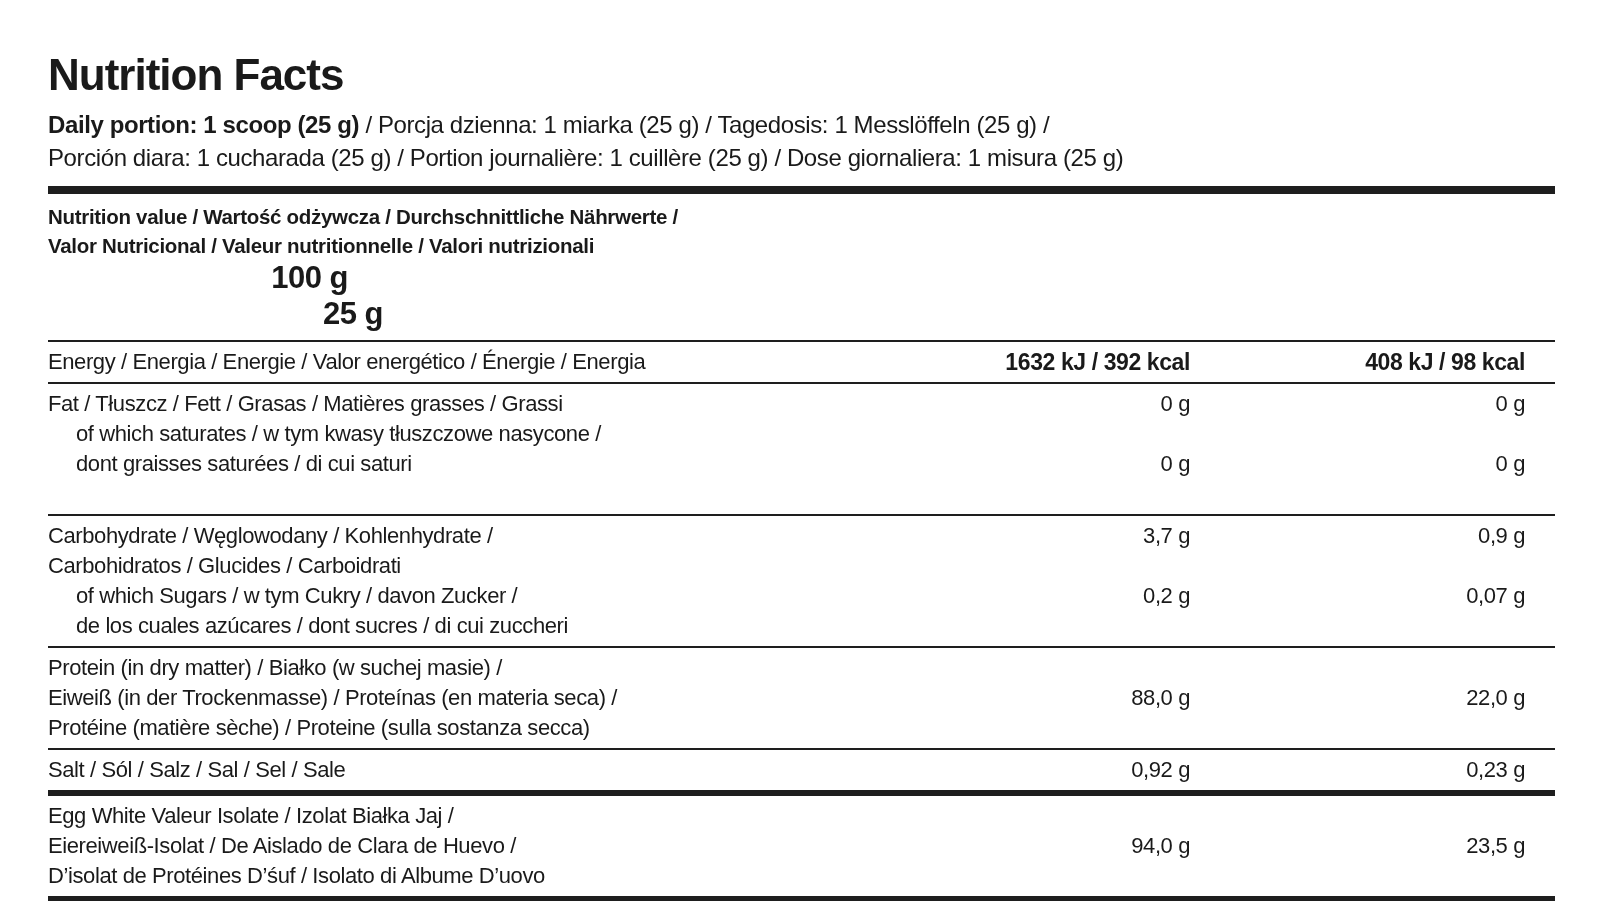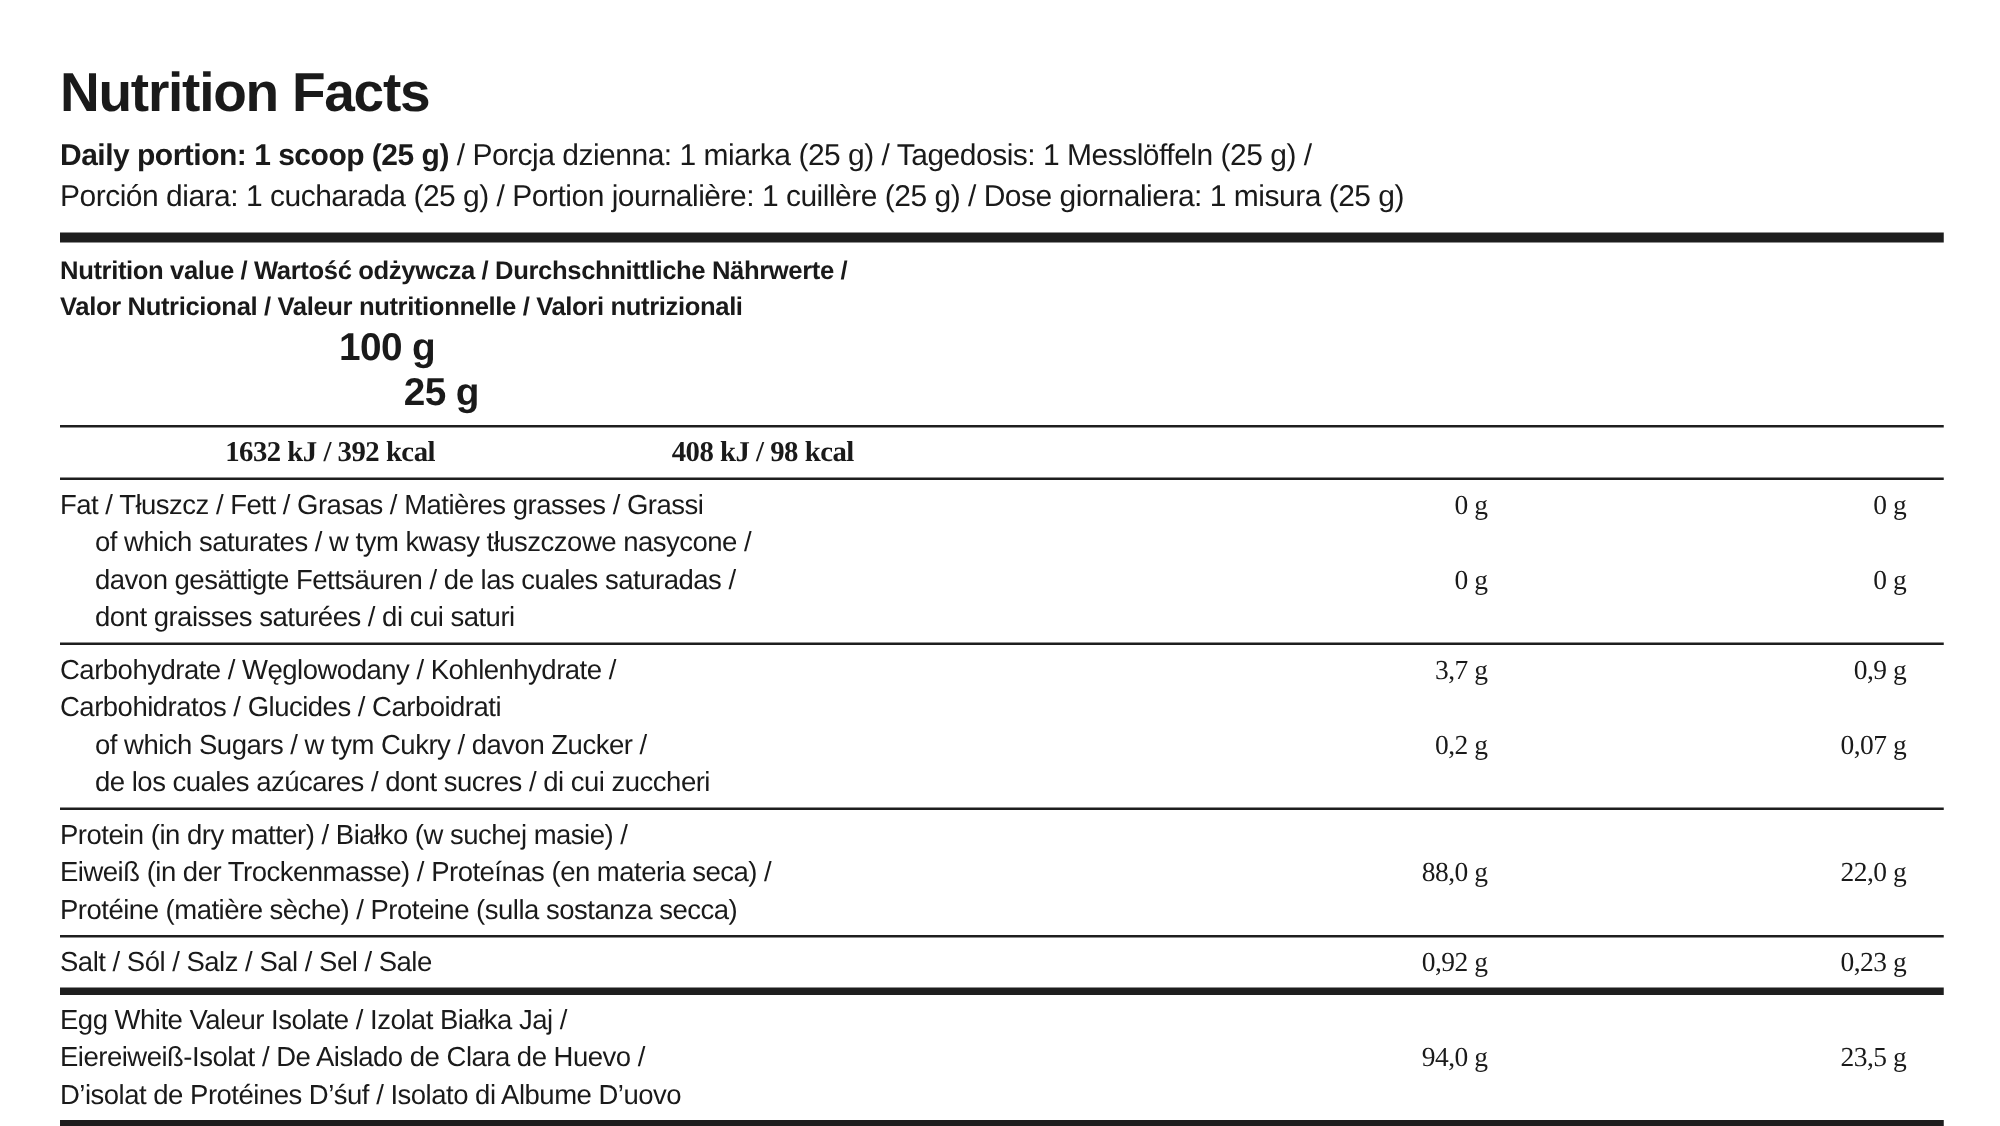--- a/index.html
+++ b/index.html
@@ -99,6 +99,9 @@
     </div>
 
     <div class="section energy-row">
+      <div class="col-label">
+        <div class="line">Energy / Energia / Energie / Valor energético / Énergie / Energia</div>
+      </div>
       <div class="col-100">
         <div class="line val">1632 kJ / 392 kcal</div>
       </div>

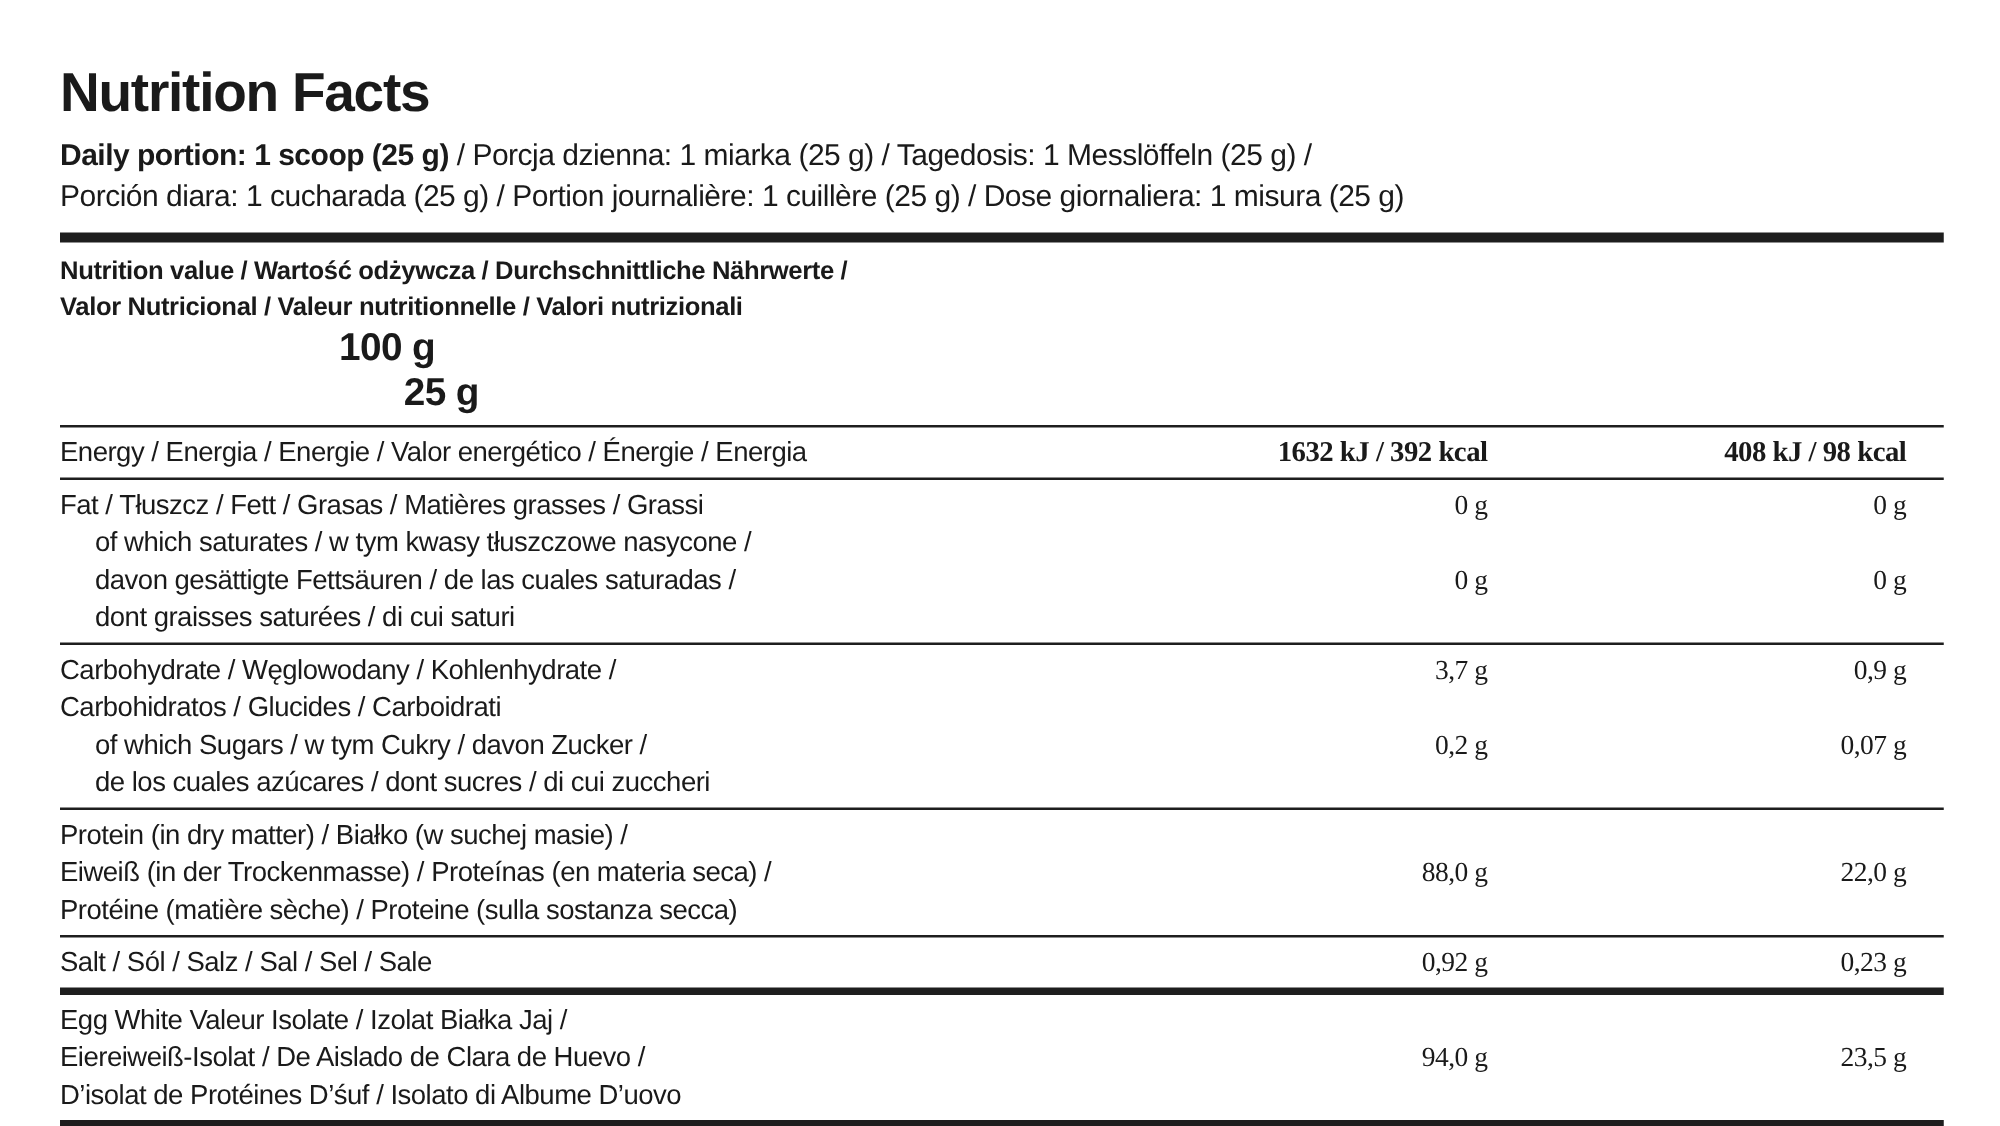--- a/index.html
+++ b/index.html
@@ -55,7 +55,7 @@
     letter-spacing: -0.4px;
     white-space: nowrap;
   }
-  .col-100 .line, .col-25 .line { justify-content: flex-end; font-family: Liberation Serif, serif; }
+  .col-100 .line, .col-25 .line { justify-content: flex-end; }
   .indent { padding-left: 28px; }
   .header-row { padding: 8px 0; flex-direction: column; }
   .header-row .col-label .line {

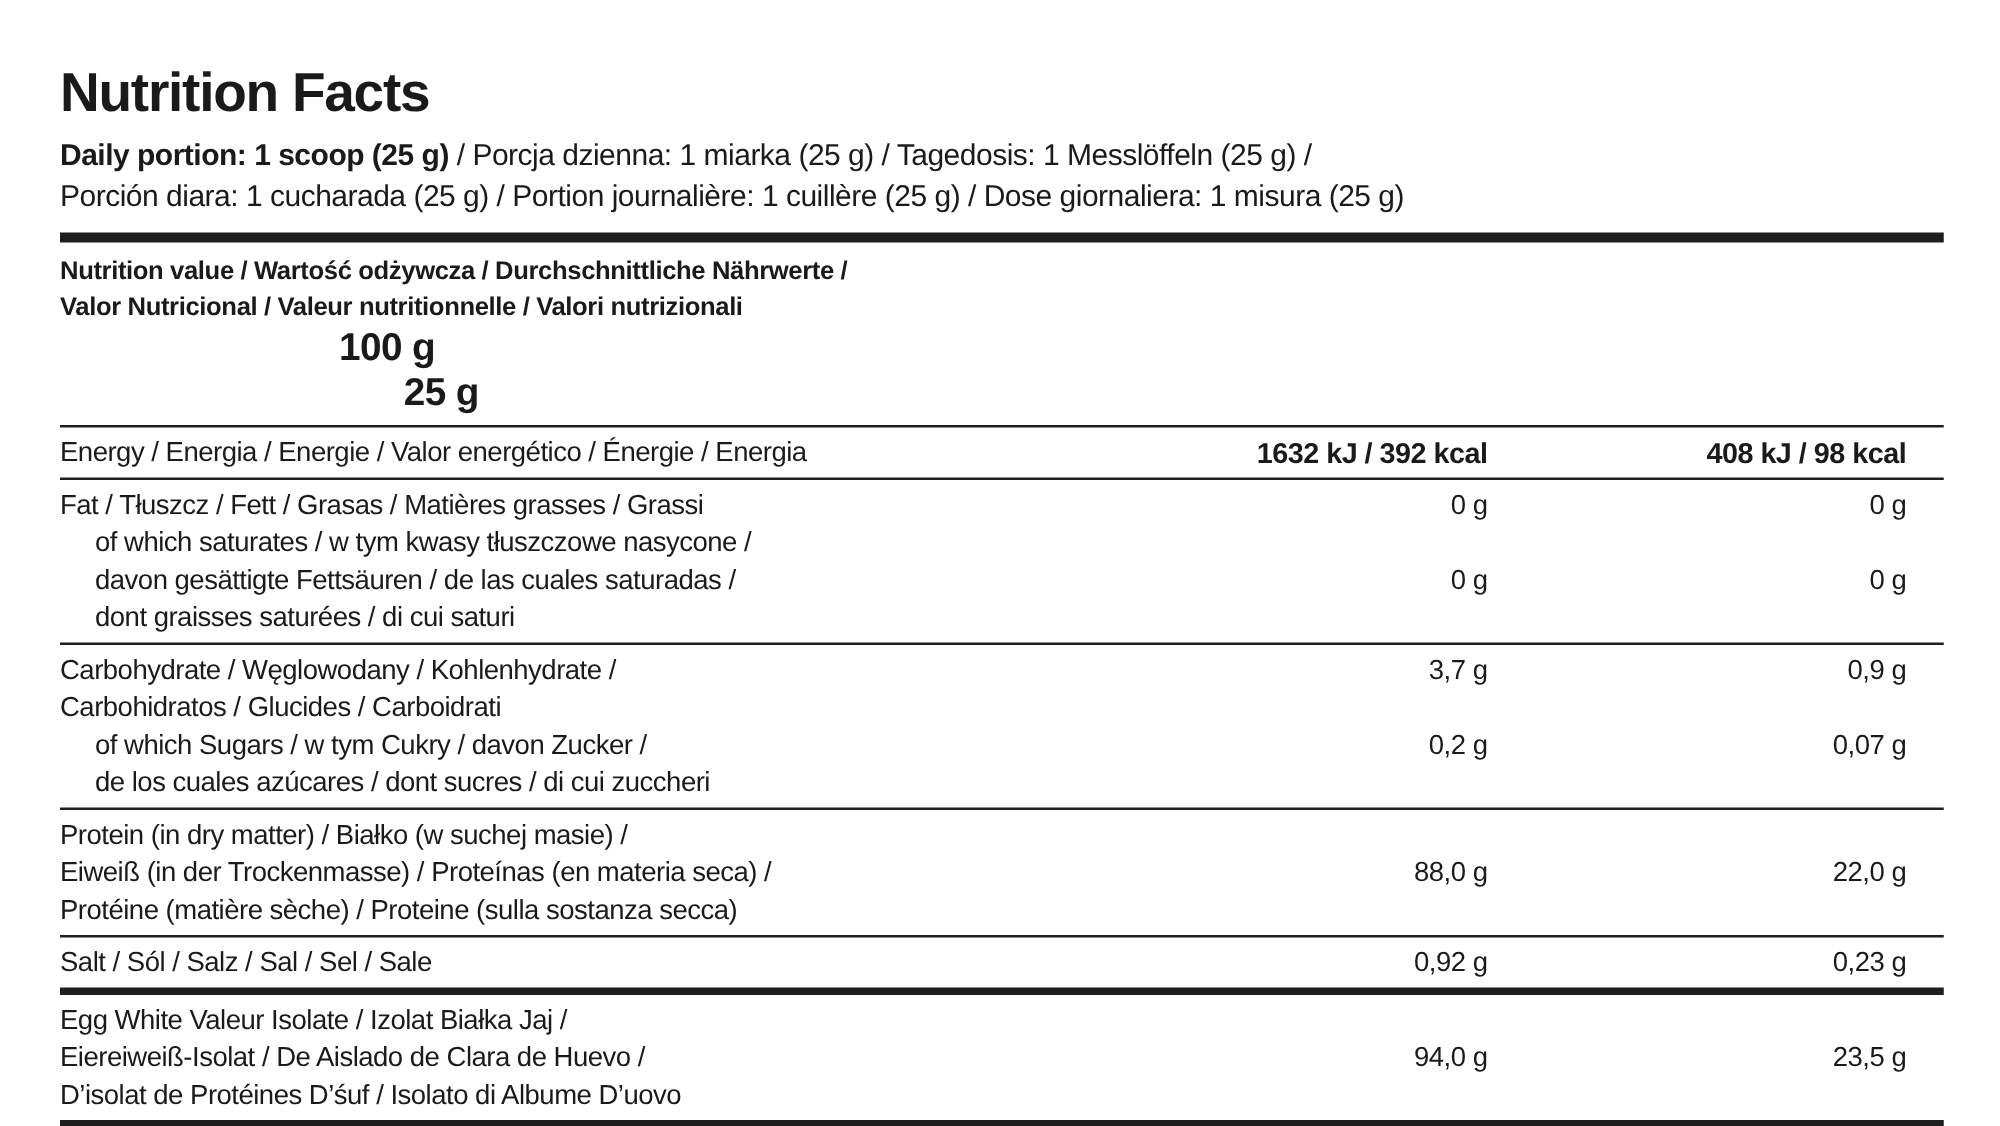--- a/index.html
+++ b/index.html
@@ -114,7 +114,6 @@
       <div class="col-label">
         <div class="line">Fat / Tłuszcz / Fett / Grasas / Matières grasses / Grassi</div>
         <div class="line indent">of which saturates / w tym kwasy tłuszczowe nasycone /</div>
-        <div class="line indent">davon gesättigte Fettsäuren / de las cuales saturadas /</div>
         <div class="line indent">dont graisses saturées / di cui saturi</div>
       </div>
       <div class="col-100">

